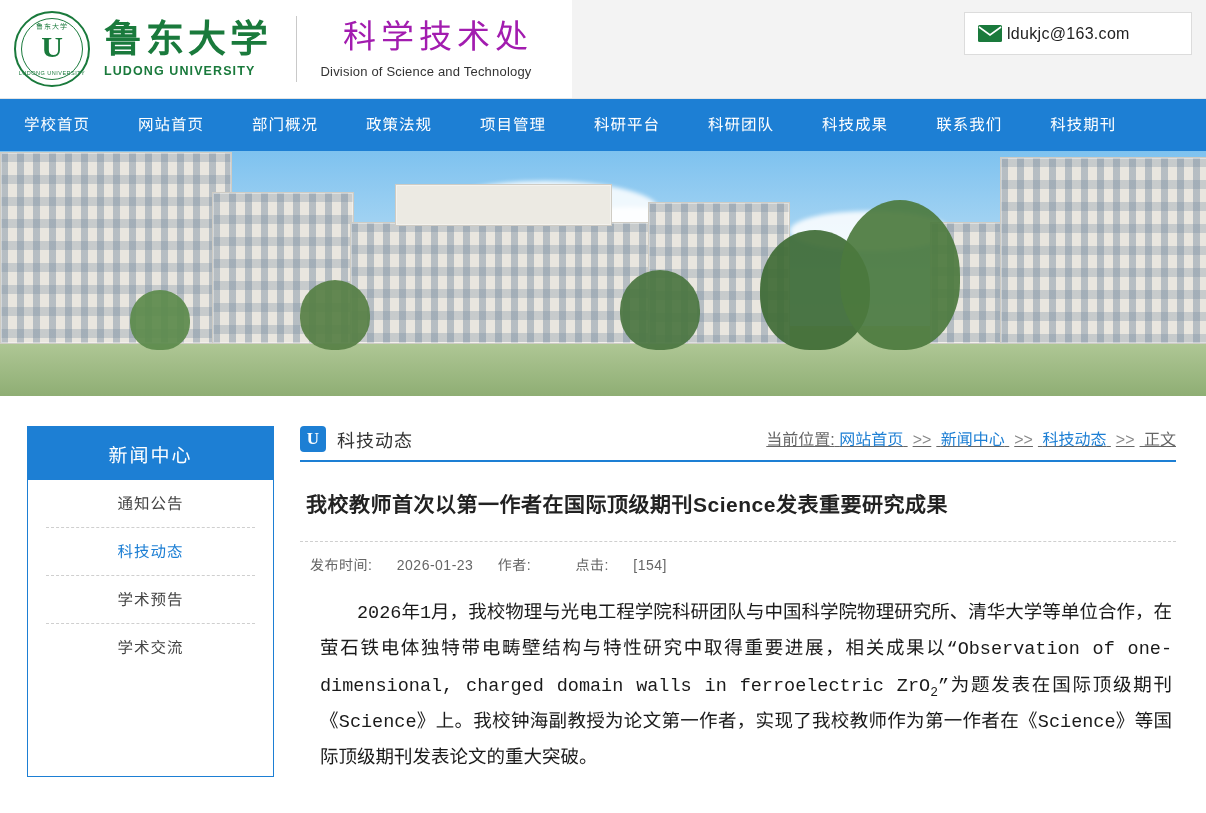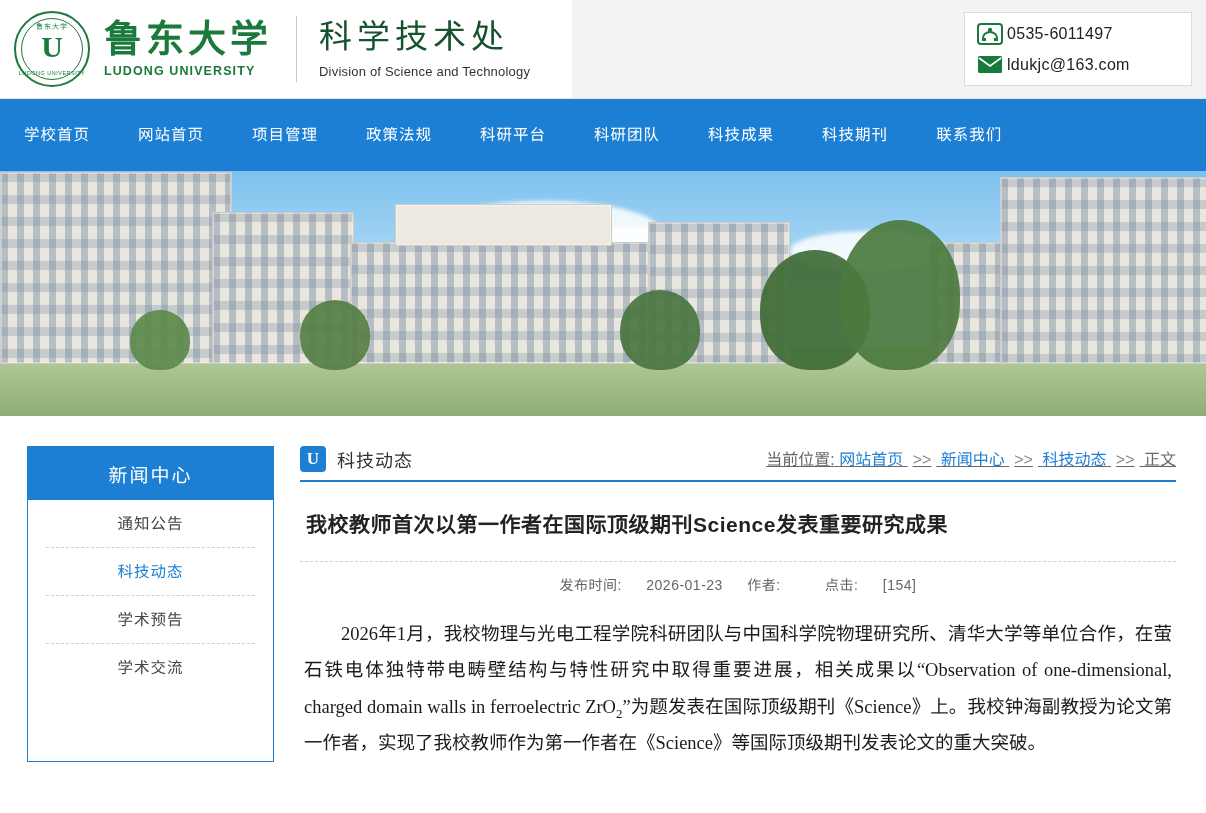--- a/index.html
+++ b/index.html
@@ -109,8 +109,9 @@
   .dept-cn {
     font-family: "DejaVu Serif", "Liberation Serif", serif;
     font-size: 33px;
-    color: #14532d;
+    color: #a21caf;
     letter-spacing: 5px;
+    margin-left: 24px;
   }
   .dept-en {
     margin-top: 9px;

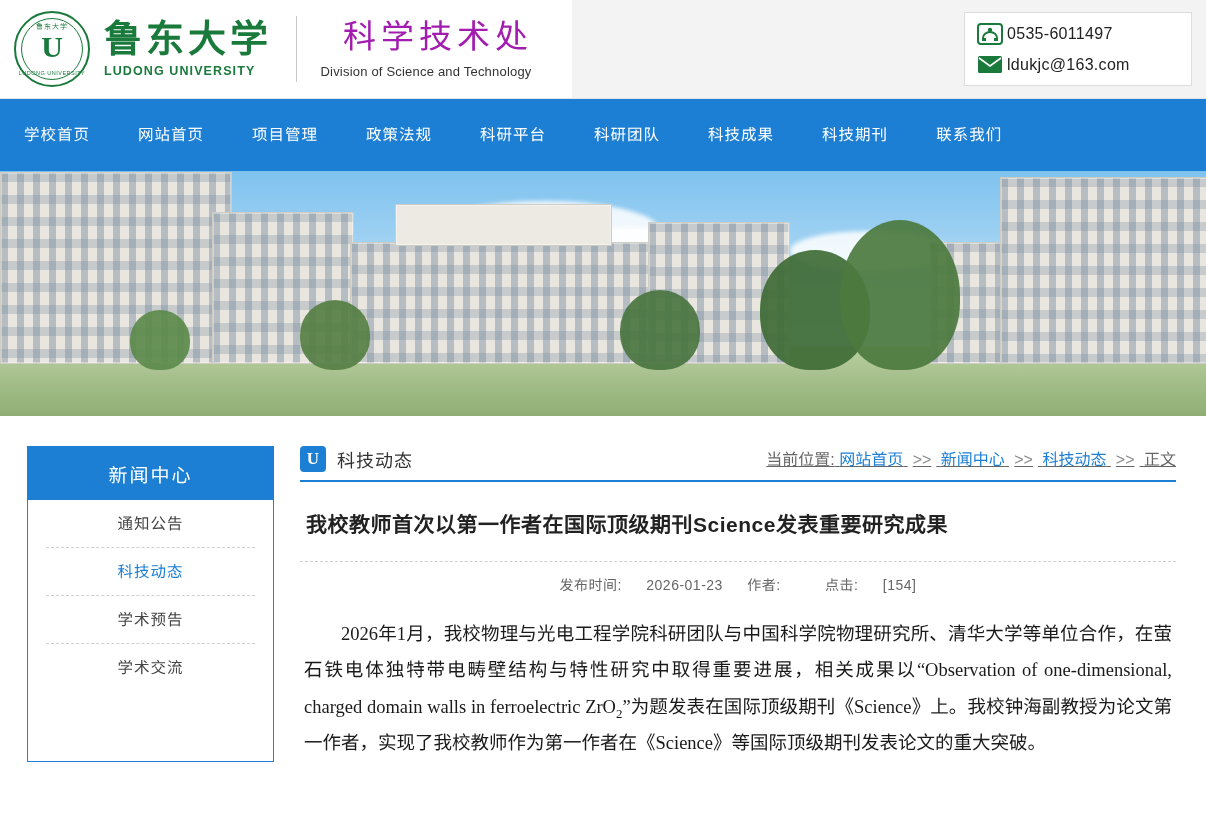--- a/index.html
+++ b/index.html
@@ -373,18 +373,6 @@
   </div>
 
   <div class="contact-box">
-    <div class="contact-row">
-      <span class="contact-icon">
-        <svg width="26" height="22" viewBox="0 0 26 22">
-          <rect x="1" y="1" width="24" height="20" rx="3" fill="none" stroke="#1a7a3c" stroke-width="2"></rect>
-          <path d="M6 15c0-3.3 3.1-6 7-6s7 2.7 7 6" fill="none" stroke="#1a7a3c" stroke-width="2"></path>
-          <circle cx="13" cy="7" r="2.2" fill="#1a7a3c"></circle>
-          <rect x="5" y="15" width="4" height="3" fill="#1a7a3c"></rect>
-          <rect x="17" y="15" width="4" height="3" fill="#1a7a3c"></rect>
-        </svg>
-      </span>
-      <span class="contact-text">0535-6011497</span>
-    </div>
     <div class="contact-row">
       <span class="contact-icon">
         <svg width="26" height="19" viewBox="0 0 26 19">

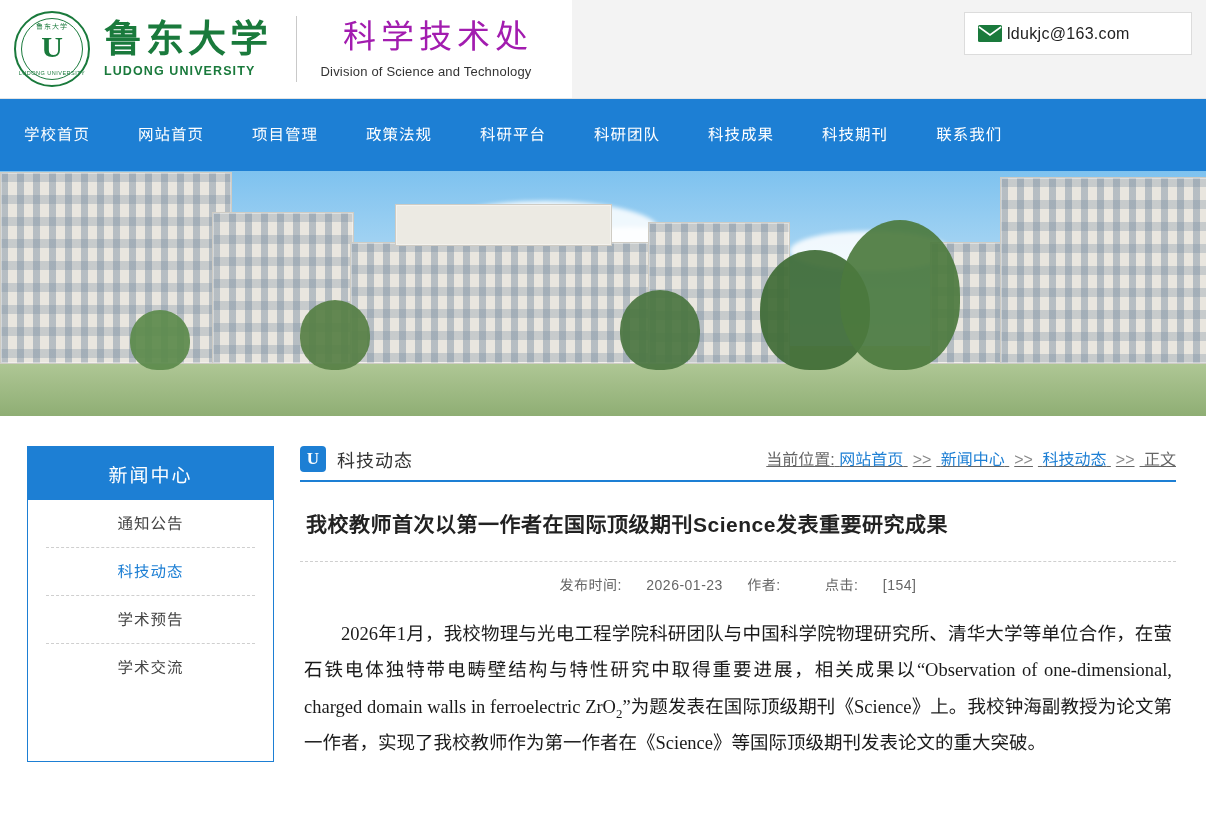--- a/index.html
+++ b/index.html
@@ -153,7 +153,7 @@
 
   
   .nav {
-    height: 72px;
+    height: 52px;
     background: #1d7fd4;
     display: flex;
     align-items: center;

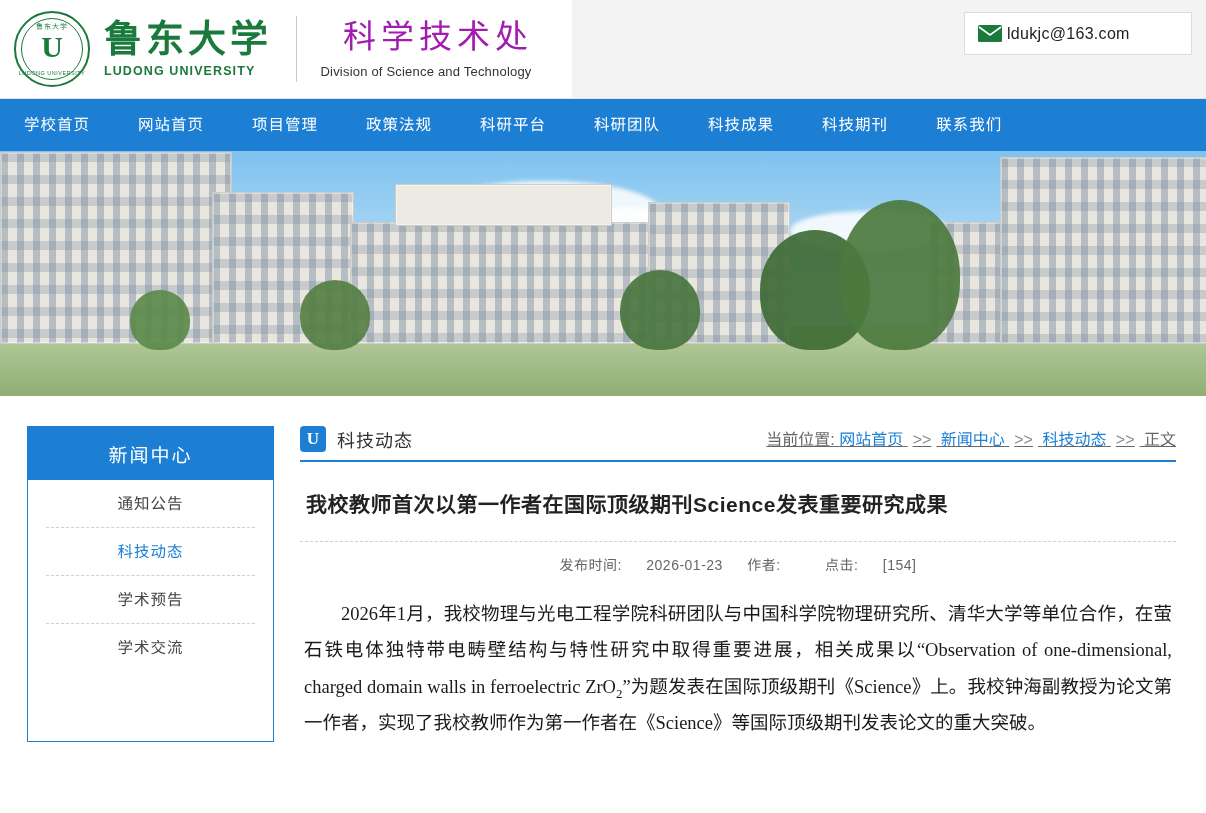--- a/index.html
+++ b/index.html
@@ -388,6 +388,7 @@
 <div class="nav">
   <div class="nav-item">学校首页</div>
   <div class="nav-item">网站首页</div>
+  <div class="nav-item">部门概况</div>
   <div class="nav-item">项目管理</div>
   <div class="nav-item">政策法规</div>
   <div class="nav-item">科研平台</div>

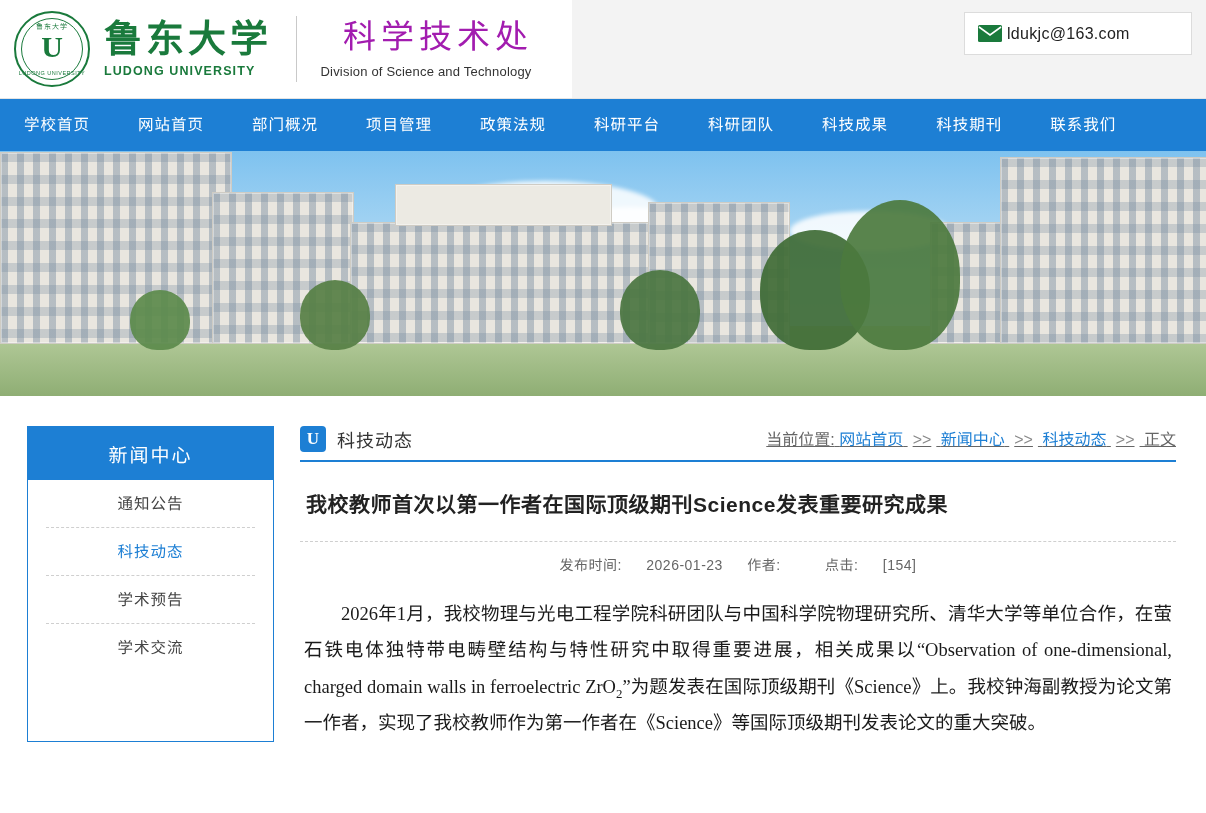--- a/index.html
+++ b/index.html
@@ -389,8 +389,8 @@
   <div class="nav-item">学校首页</div>
   <div class="nav-item">网站首页</div>
   <div class="nav-item">部门概况</div>
+  <div class="nav-item">政策法规</div>
   <div class="nav-item">项目管理</div>
-  <div class="nav-item">政策法规</div>
   <div class="nav-item">科研平台</div>
   <div class="nav-item">科研团队</div>
   <div class="nav-item">科技成果</div>

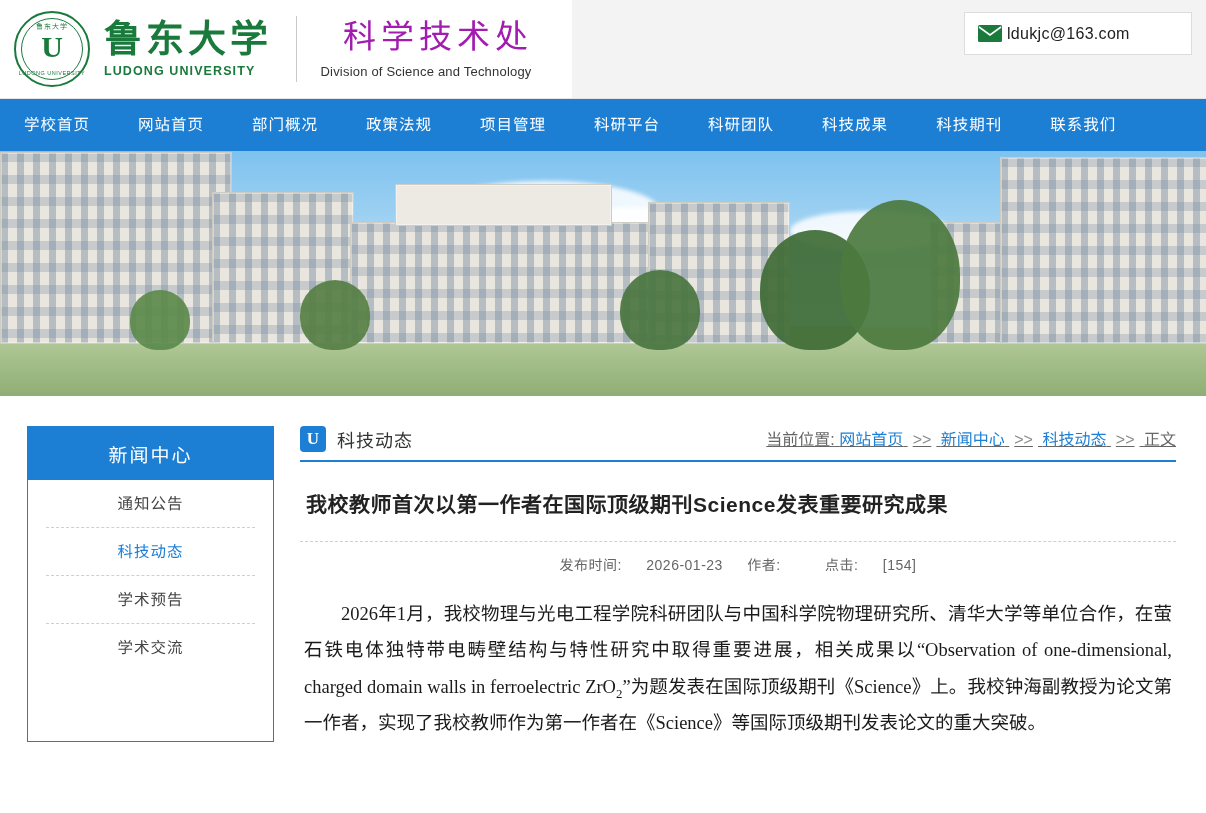--- a/index.html
+++ b/index.html
@@ -394,8 +394,8 @@
   <div class="nav-item">科研平台</div>
   <div class="nav-item">科研团队</div>
   <div class="nav-item">科技成果</div>
+  <div class="nav-item">联系我们</div>
   <div class="nav-item">科技期刊</div>
-  <div class="nav-item">联系我们</div>
 </div>
 
 <div class="banner">

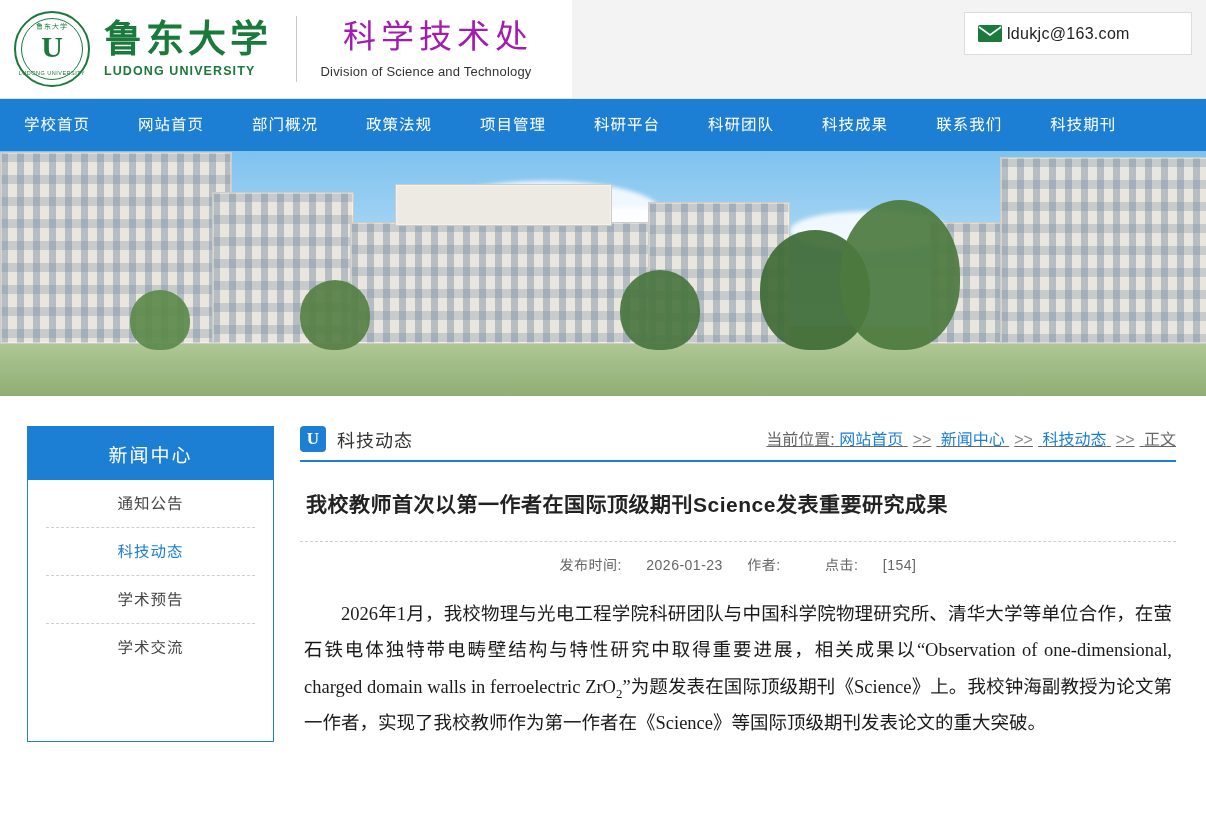--- a/index.html
+++ b/index.html
@@ -331,7 +331,6 @@
     margin: 22px 0 0 0;
   }
   .meta {
-    text-align: center;
     font-size: 14px;
     color: #666;
     padding: 12px 0 0 0;

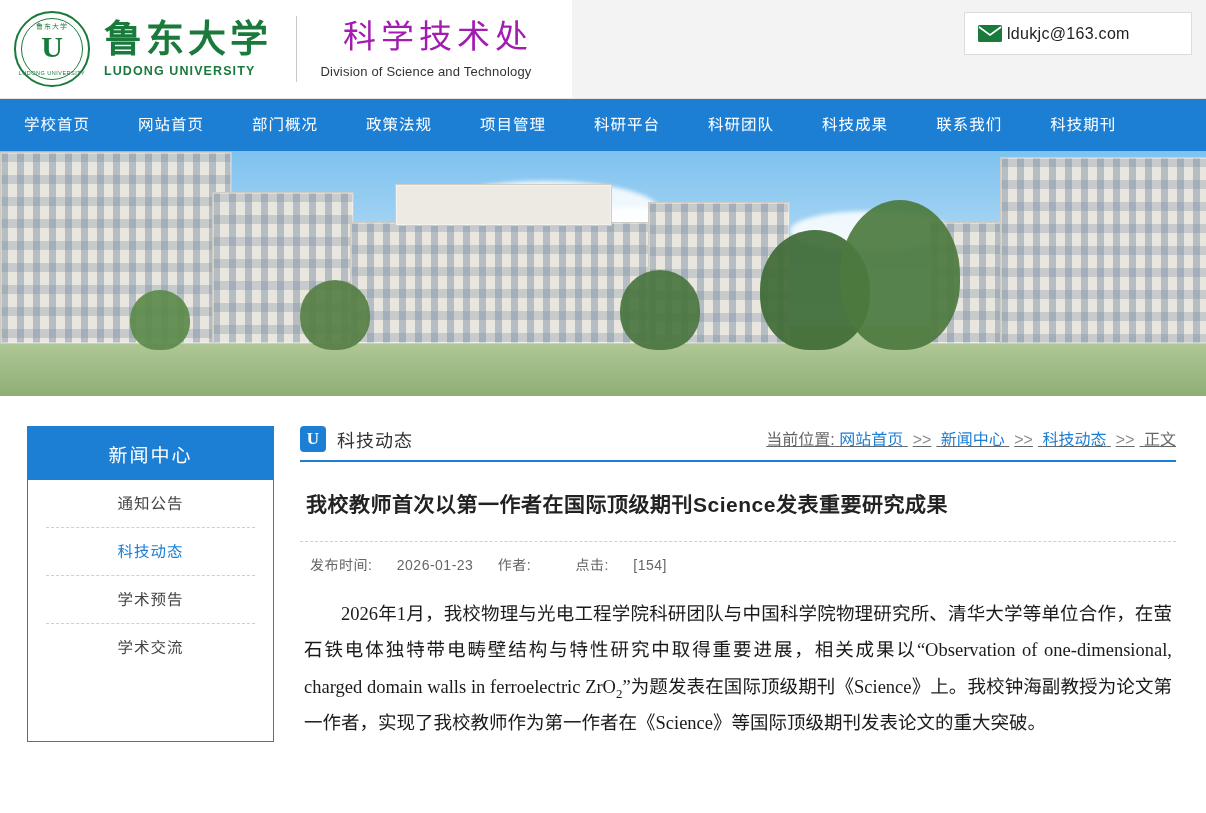--- a/index.html
+++ b/index.html
@@ -338,13 +338,13 @@
   }
   .meta span { margin: 0 10px; }
   .article-body {
-    margin: 22px 4px 0 4px;
+    margin: 22px 4px 0 20px;
     font-size: 18.5px;
     line-height: 1.95;
     color: #1a1a1a;
     text-align: justify;
     text-indent: 2em;
-    font-family: Liberation Serif, serif;
+    font-family: Liberation Mono, monospace;
   }
   sub { font-size: .7em; }
 </style>

